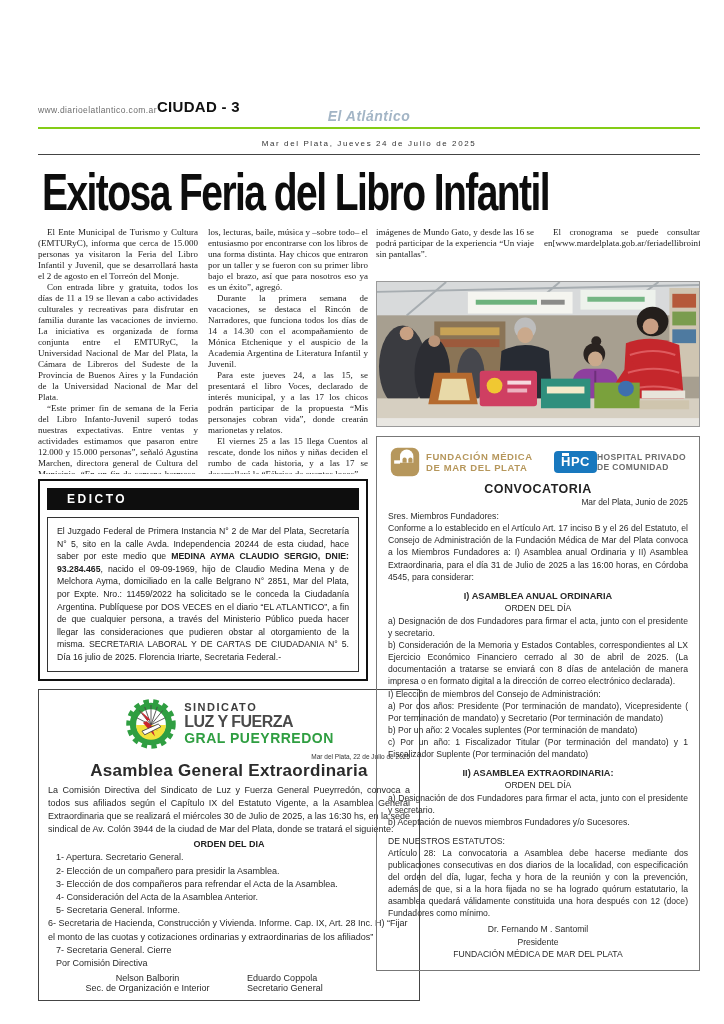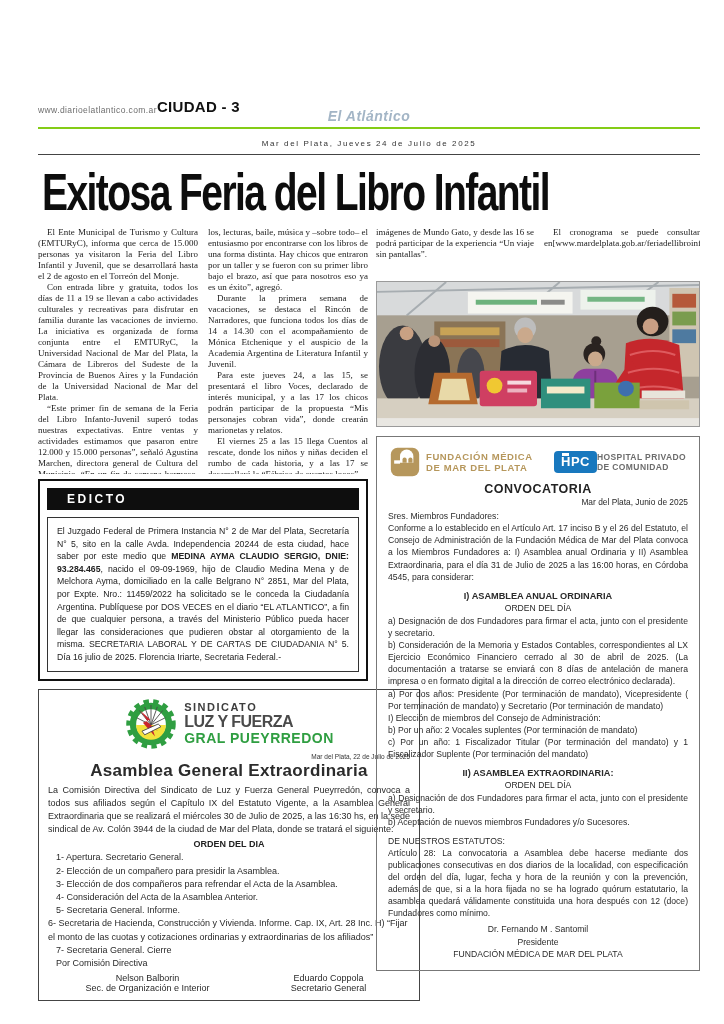--- a/index.html
+++ b/index.html
@@ -273,8 +273,8 @@
         <div class="fund-orden">ORDEN DEL DÍA</div>
         <div class="fund-item"><span class="ind">a) Designación de dos Fundadores para firmar el acta, junto con el presidente y secretario.</span></div>
         <div class="fund-item"><span class="ind">b) Consideración de la Memoria y Estados Contables, correspondientes al LX Ejercicio Económico Financiero cerrado al 30 de abril de 2025. (La documentación a tratarse se enviará con 8 días de antelación de manera impresa o en formato digital a la dirección de correo electrónico declarada).</span></div>
+        <div class="fund-item"><span class="ind">I) Elección de miembros del Consejo de Administración:</span></div>
         <div class="fund-item"><span class="ind">a)  Por dos años: Presidente   (Por terminación de mandato),  Vicepresidente  ( Por terminación de mandato) y  Secretario   (Por terminación de mandato)</span></div>
-        <div class="fund-item"><span class="ind">I) Elección de miembros del Consejo de Administración:</span></div>
         <div class="fund-item"><span class="ind">b) Por un año:  2 Vocales suplentes  (Por terminación de mandato)</span></div>
         <div class="fund-item"><span class="ind">c)  Por un año:   1 Fiscalizador Titular (Por terminación del mandato) y 1 Fiscalizador Suplente (Por terminación del mandato)</span></div>
         <div class="fund-center">II) ASAMBLEA EXTRAORDINARIA:</div>

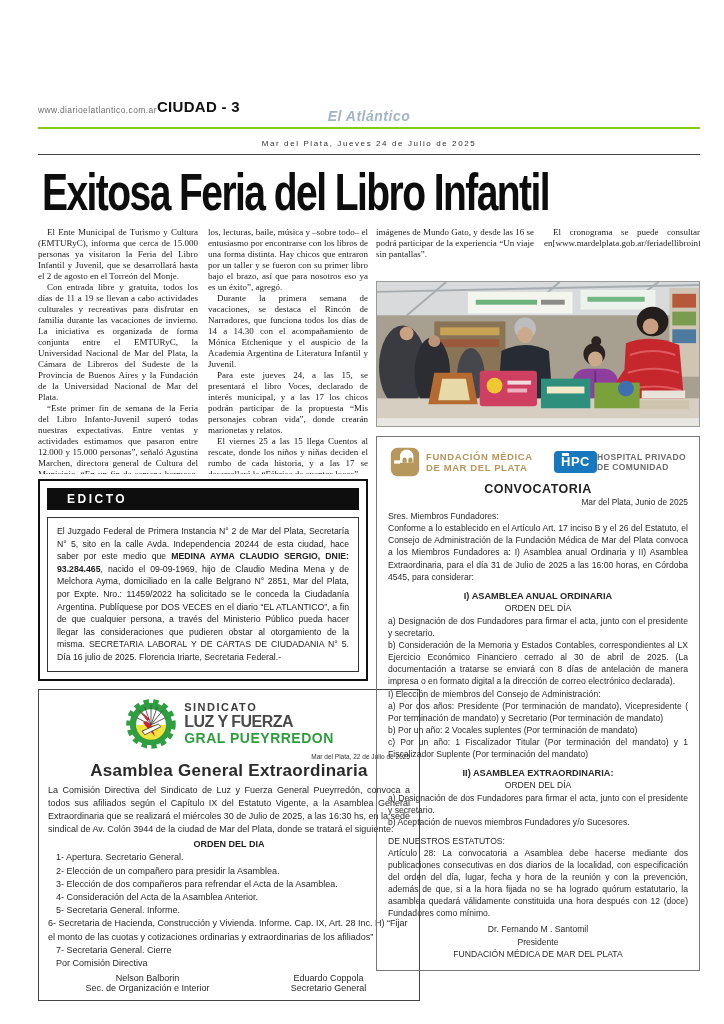--- a/index.html
+++ b/index.html
@@ -56,7 +56,7 @@
   .sind-item.wrap{padding-left:0;}
   .sind-sigs{display:flex;margin-top:3px;font-size:9px;color:#2a2a2a;}
   .sig-l{width:55%;text-align:center;}
-  .sig-r{width:45%;text-align:center;}
+  .sig-r{width:45%;text-align:left;}
   
   .fund-box{border:1px solid #777;margin-top:9px;padding:8px 11px 9px 11px;box-sizing:border-box;width:324px;
             font-size:8.6px;line-height:12.1px;color:#2a2a2a;}

